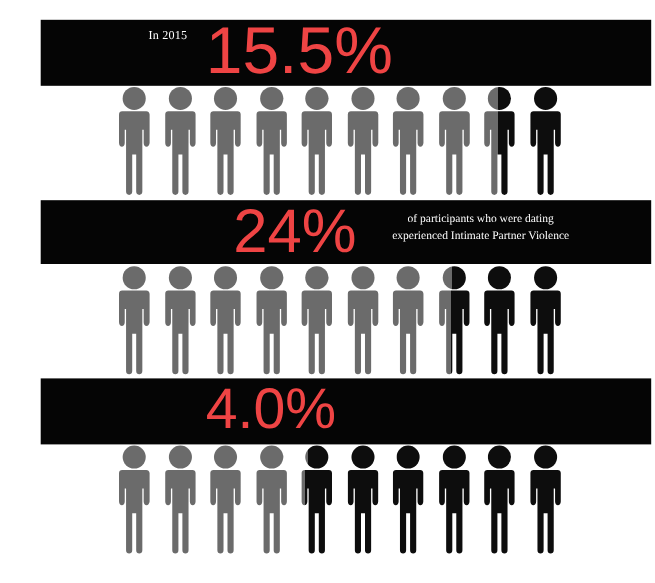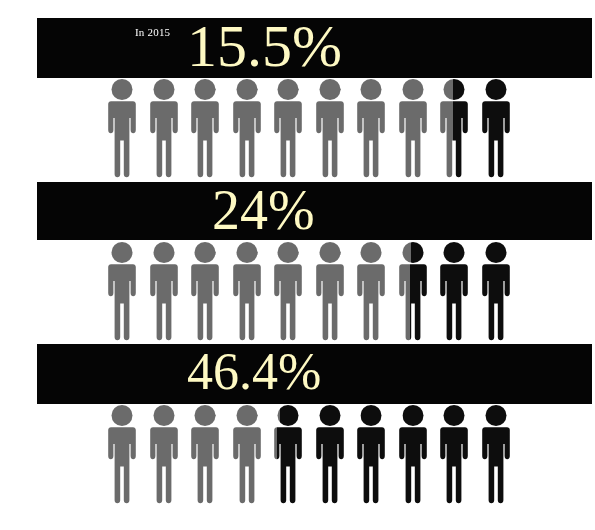--- a/index.html
+++ b/index.html
@@ -49,8 +49,8 @@
 
   .band-pct {
     position: absolute;
-    color: #fef9c3;
-    font-family: Liberation Serif, serif;
+    color: #ef4444;
+    font-family: Liberation Sans, sans-serif;
     font-weight: 400;
     line-height: 1;
     white-space: nowrap;

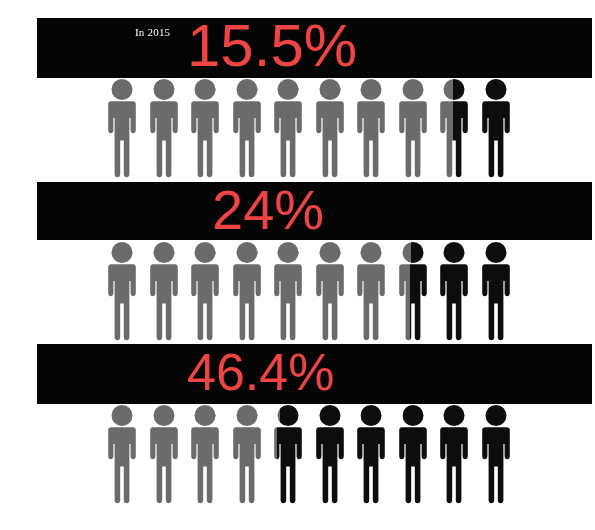--- a/index.html
+++ b/index.html
@@ -541,6 +541,7 @@
   <div class="band" id="band-2">
     <div class="band-inner">
       <div class="band-pct">24%</div>
+      <div class="band-desc">of participants who were dating experienced Intimate Partner Violence</div>
     </div>
   </div>
 

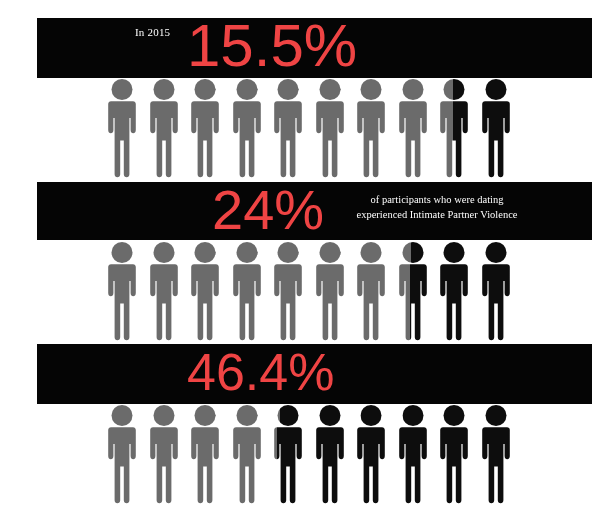--- a/index.html
+++ b/index.html
@@ -547,7 +547,7 @@
 
   <div class="band" id="band-3">
     <div class="band-inner">
-      <div class="band-pct">46.4%</div>
+      <div class="band-pct">4.0%</div>
     </div>
   </div>
 

